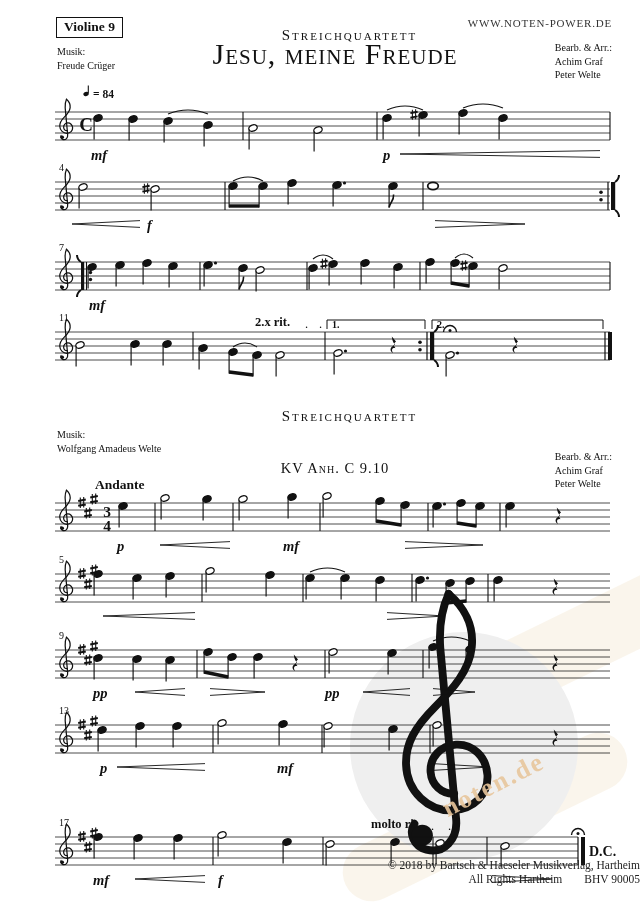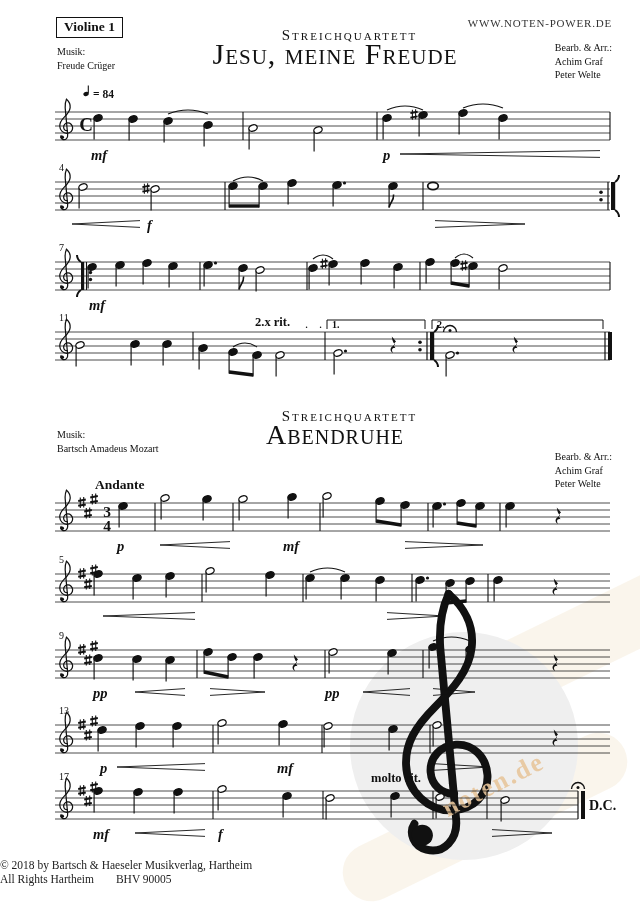--- a/index.html
+++ b/index.html
@@ -61,7 +61,7 @@
     <div class="abs wm-text" style="left:438px;top:770px;">noten.de</div>
   </div>
 
-  <div class="abs part-box">Violine 1</div>
+  <div class="abs part-box">Violine 9</div>
   <div class="abs site">WWW.NOTEN-POWER.DE</div>
 
   <div class="abs center-block" style="top:26px">

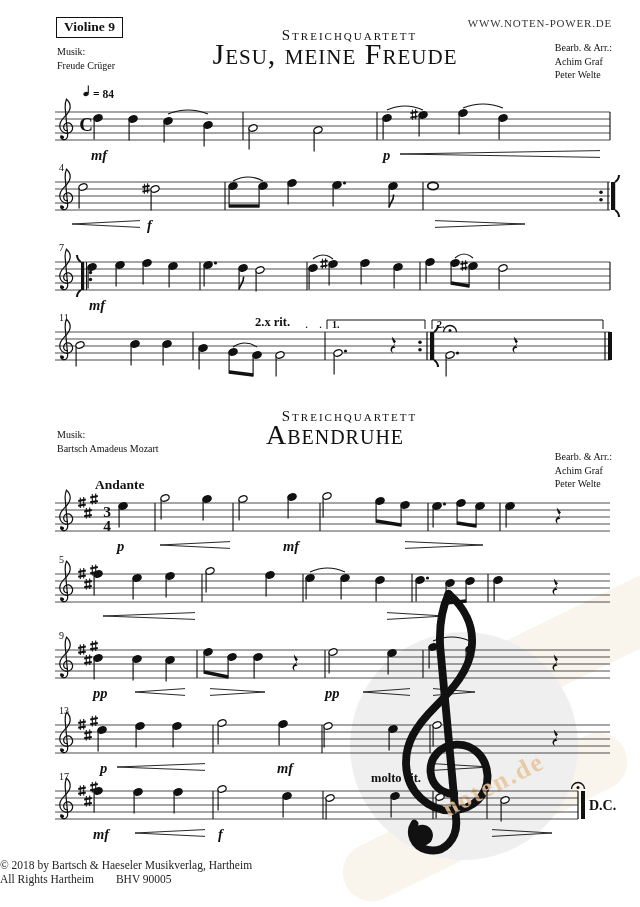--- a/index.html
+++ b/index.html
@@ -88,7 +88,7 @@
   </div>
   <div class="abs credit" style="left:57px;top:428px">
     <div>Musik:</div>
-    <div>Bartsch Amadeus Mozart</div>
+    <div>Wolfgang Amadeus Welte</div>
   </div>
   <div class="abs credit right" style="right:28px;top:450px">
     <div>Bearb. &amp; Arr.:</div>

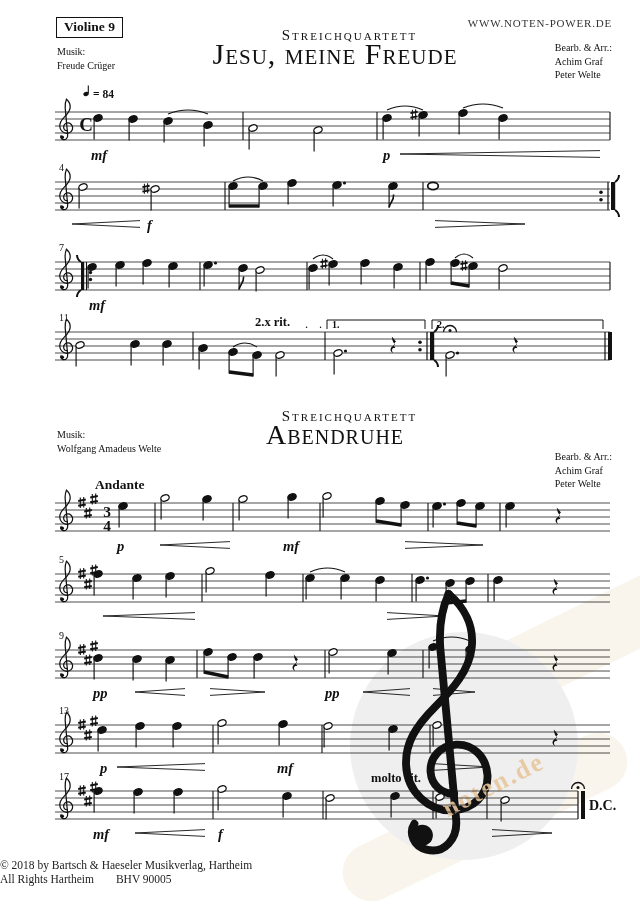--- a/index.html
+++ b/index.html
@@ -82,9 +82,6 @@
 
   <div class="abs center-block" style="top:407px">
     <span class="genre">Streichquartett</span>
-  </div>
-  <div class="abs center-block" style="top:419px">
-    <span class="title2">Abendruhe</span>
   </div>
   <div class="abs credit" style="left:57px;top:428px">
     <div>Musik:</div>

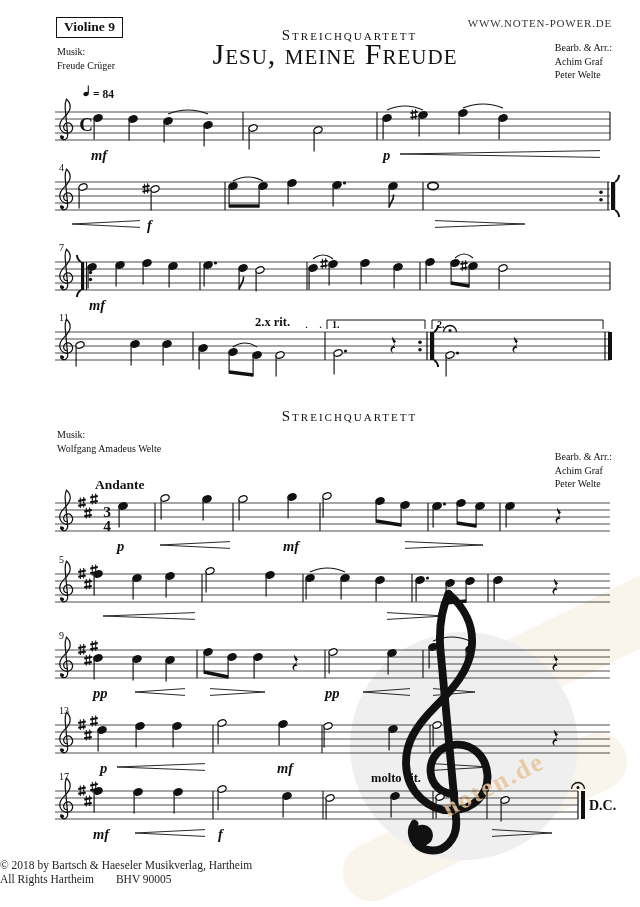--- a/index.html
+++ b/index.html
@@ -82,6 +82,9 @@
 
   <div class="abs center-block" style="top:407px">
     <span class="genre">Streichquartett</span>
+  </div>
+  <div class="abs center-block" style="top:459px">
+    <span class="kv">KV Anh. C 9.10</span>
   </div>
   <div class="abs credit" style="left:57px;top:428px">
     <div>Musik:</div>

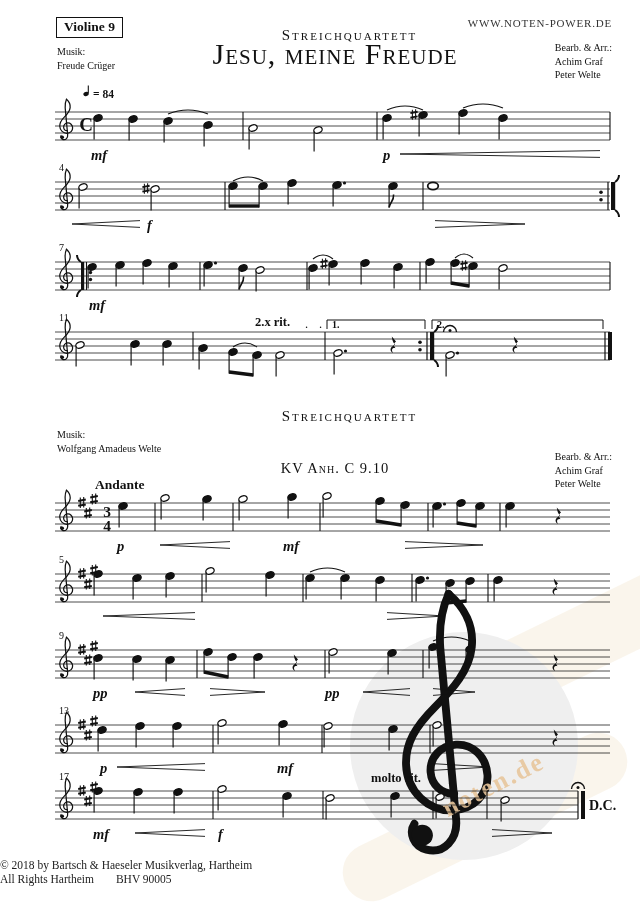--- a/index.html
+++ b/index.html
@@ -495,7 +495,7 @@
           <line x1="387" y1="73.4" x2="445" y2="70" stroke="#111" stroke-width="0.9"></line>
         </svg>
       </div>
-      <div class="sys" style="top: 763px; text-decoration: underline;">
+      <div class="sys" style="top: 809px; text-decoration: underline;">
         <svg viewBox="0 0 575 84">
           <line x1="10" y1="28" x2="533" y2="28" stroke="#111" stroke-width="0.75"></line>
           <line x1="10" y1="35" x2="533" y2="35" stroke="#111" stroke-width="0.75"></line>

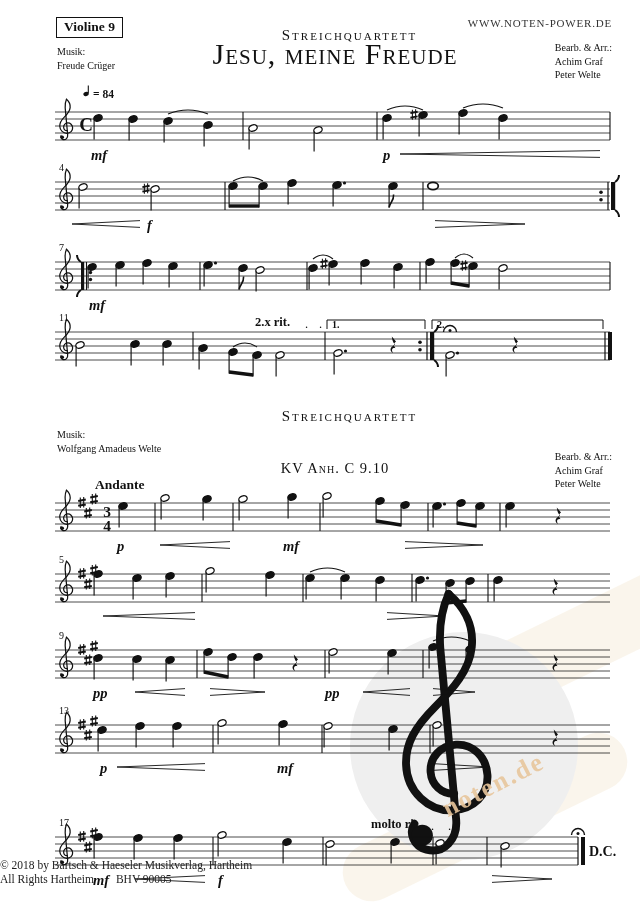--- a/index.html
+++ b/index.html
@@ -16,7 +16,7 @@
   .kv{font-variant:small-caps;font-size:14.5px;letter-spacing:1px;}
   .credit{font-size:10px;line-height:13.5px;}
   .credit.right{text-align:left;}
-  .footer{left:0;right:0;top:858px;text-align:left;font-size:11.5px;line-height:14px;color:#222;}
+  .footer{left:0;right:0;top:858px;text-align:right;font-size:11.5px;line-height:14px;color:#222;}
   .footer .cat{margin-left:22px;}
   .sys{position:absolute;left:45px;width:575px;height:84px;}
   .sys svg{display:block;width:575px;height:84px;}

